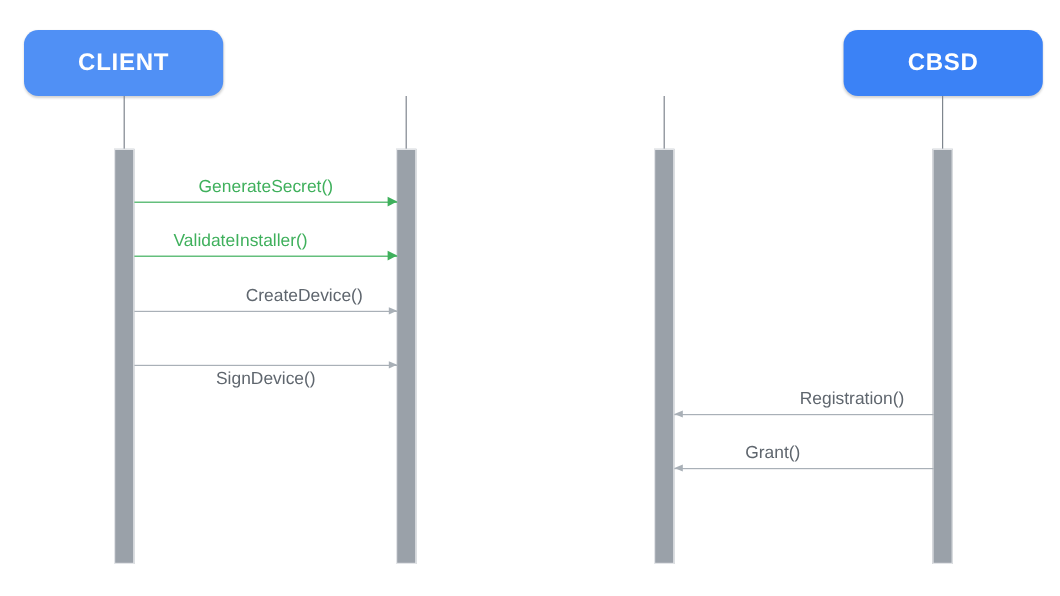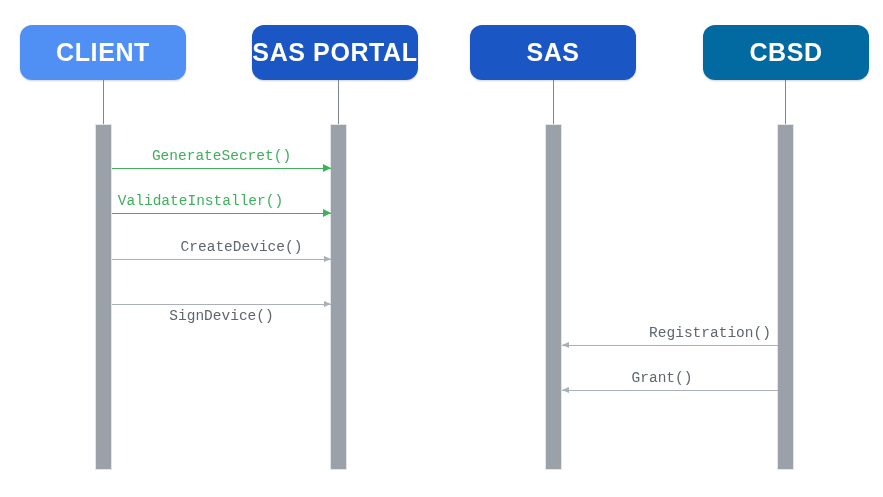--- a/index.html
+++ b/index.html
@@ -29,7 +29,7 @@
   .actor-label {
     color: #ffffff;
     font-weight: bold;
-    font-size: 25px;
+    font-size: 20px;
     letter-spacing: 0.6px;
     white-space: nowrap;
     font-family: "Liberation Sans", sans-serif;

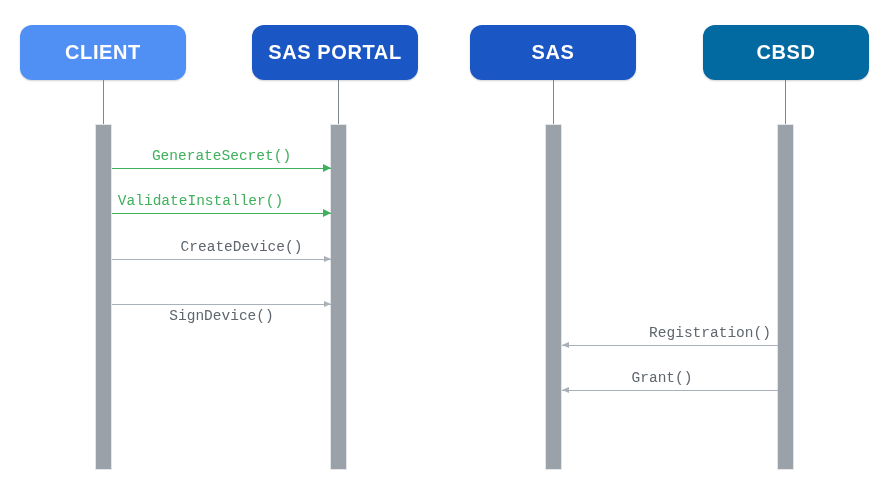--- a/index.html
+++ b/index.html
@@ -90,9 +90,6 @@
   <div class="actor-box" style="left: 20px; top: 25px; width: 166px; height: 55px; background: rgb(80, 144, 245);">
     <span class="actor-label">CLIENT</span>
   </div>
-  <div class="actor-box" style="left: 252px; top: 25px; width: 166px; height: 55px; background: rgb(26, 86, 196);">
-    <span class="actor-label">SAS PORTAL</span>
-  </div>
   <div class="actor-box" style="left: 470px; top: 25px; width: 166px; height: 55px; background: rgb(26, 86, 196);">
     <span class="actor-label">SAS</span>
   </div>

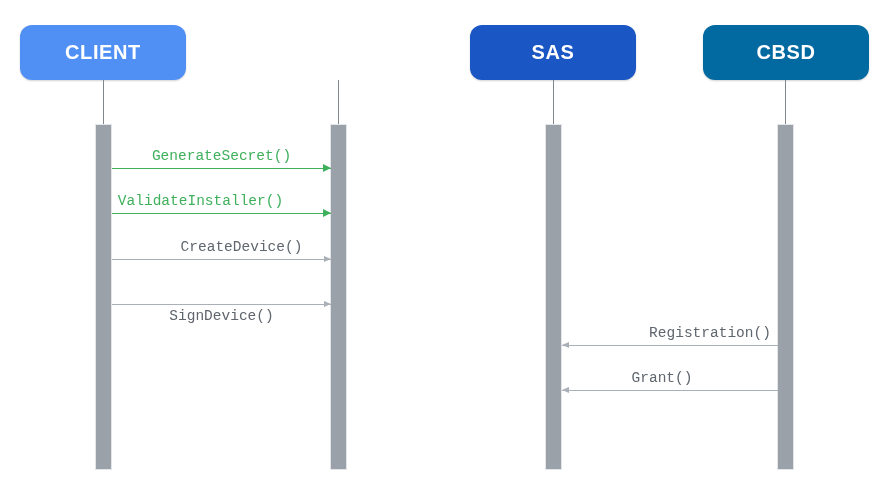--- a/index.html
+++ b/index.html
@@ -90,9 +90,6 @@
   <div class="actor-box" style="left: 20px; top: 25px; width: 166px; height: 55px; background: rgb(80, 144, 245);">
     <span class="actor-label">CLIENT</span>
   </div>
-  <div class="actor-box" style="left: 470px; top: 25px; width: 166px; height: 55px; background: rgb(26, 86, 196);">
-    <span class="actor-label">SAS</span>
-  </div>
   <div class="actor-box" style="left: 703px; top: 25px; width: 166px; height: 55px; background: #0369a1;">
     <span class="actor-label">CBSD</span>
   </div>

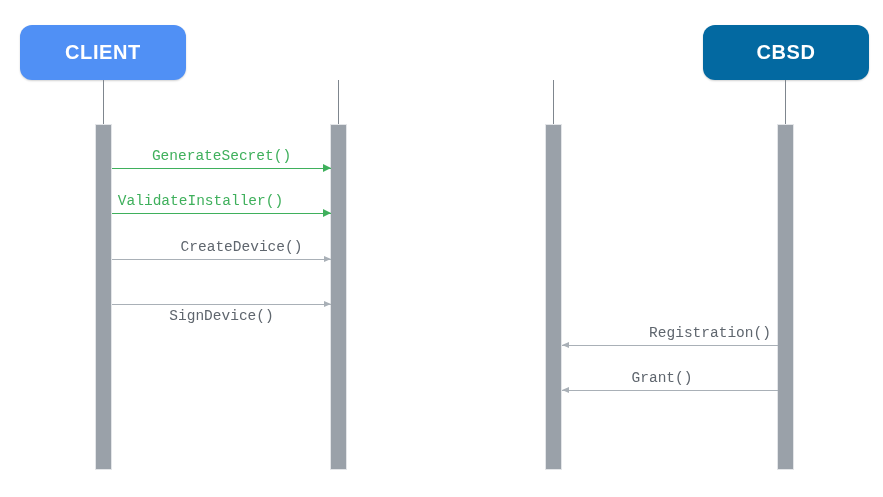--- a/index.html
+++ b/index.html
@@ -90,7 +90,7 @@
   <div class="actor-box" style="left: 20px; top: 25px; width: 166px; height: 55px; background: rgb(80, 144, 245);">
     <span class="actor-label">CLIENT</span>
   </div>
-  <div class="actor-box" style="left: 703px; top: 25px; width: 166px; height: 55px; background: #0369a1;">
+  <div class="actor-box" style="left: 703px; top: 25px; width: 166px; height: 55px; background: #3b82f6;">
     <span class="actor-label">CBSD</span>
   </div>
 

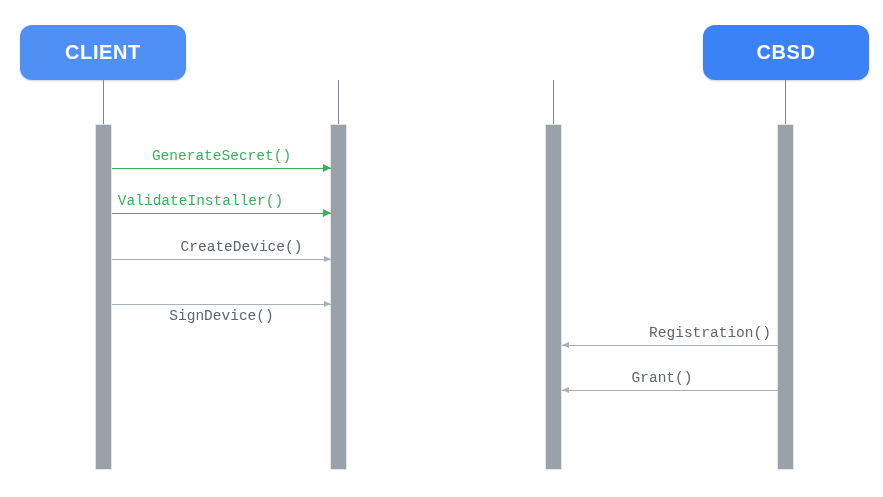--- a/index.html
+++ b/index.html
@@ -77,7 +77,7 @@
     font-size: 14.5px;
     white-space: nowrap;
     text-align: center;
-    font-family: Liberation Mono, monospace;
+    font-family: Liberation Sans, sans-serif;
   }
   .msg-label.green { color: #3fb05c; }
   .msg-label.gray  { color: #5f666e; }

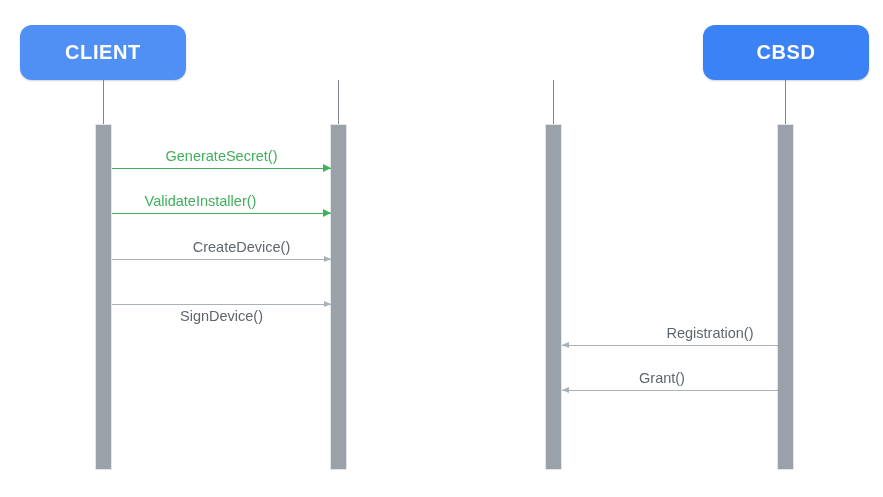--- a/index.html
+++ b/index.html
@@ -113,7 +113,7 @@
       <div class="msg-label green" style="left: 112px; width: 177px; top: 193px;">ValidateInstaller()</div>
       <div class="msg-line gray" style="left: 112px; top: 259px; width: 219px;"></div>
       <div class="arrowhead gray-right" style="top: 256px; left: 324px;"></div>
-      <div class="msg-label gray" style="left: 112px; width: 259px; top: 239px;">CreateDevice()</div>
+      <div class="msg-label gray" style="left: 112px; width: 259px; top: 239px; padding-left: 12px;">CreateDevice()</div>
       <div class="msg-line gray" style="left: 112px; top: 304px; width: 219px;"></div>
       <div class="arrowhead gray-right" style="top: 301px; left: 324px;"></div>
       <div class="msg-label gray" style="left: 112px; width: 219px; top: 284px; margin-top: 24px;">SignDevice()</div>

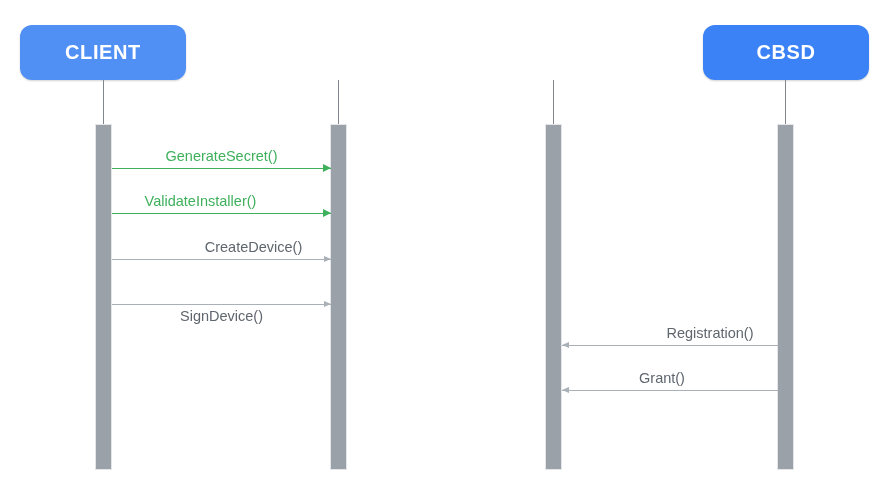--- a/index.html
+++ b/index.html
@@ -122,7 +122,7 @@
       <div class="msg-label gray" style="left: 562px; width: 216px; top: 325px; margin-left: 40px;">Registration()</div>
       <div class="msg-line gray" style="left: 562px; top: 390px; width: 216px;"></div>
       <div class="arrowhead gray-left" style="top: 387px; left: 562px;"></div>
-      <div class="msg-label gray" style="left: 554px; width: 216px; top: 370px;">Grant()</div>
+      <div class="msg-label gray" style="left: 536px; width: 216px; top: 370px;">Grant()</div>
     </div>
 
 </div>

